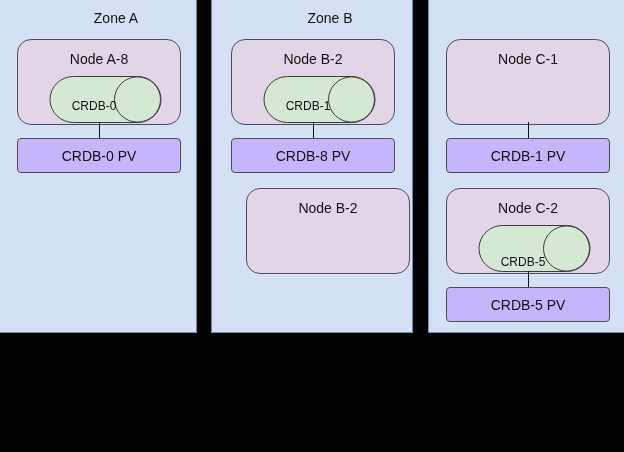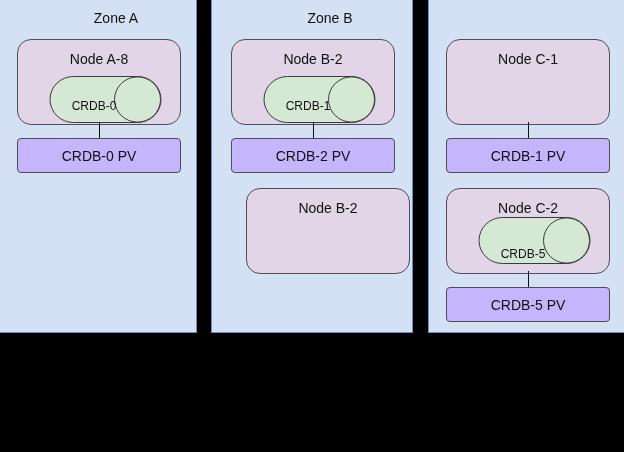--- a/index.html
+++ b/index.html
@@ -137,7 +137,7 @@
     <div class="connector" style="left:101px; top:122px; height:17px;"></div>
 
     <div class="pv" style="left:19px; top:138px; width:164px; height:35px;">
-      <span class="pv-label">CRDB-2 PV</span>
+      <span class="pv-label">CRDB-8 PV</span>
     </div>
 
     <div class="node" style="left:19px; top:188px; width:164px; height:86px;margin-left:15px;">

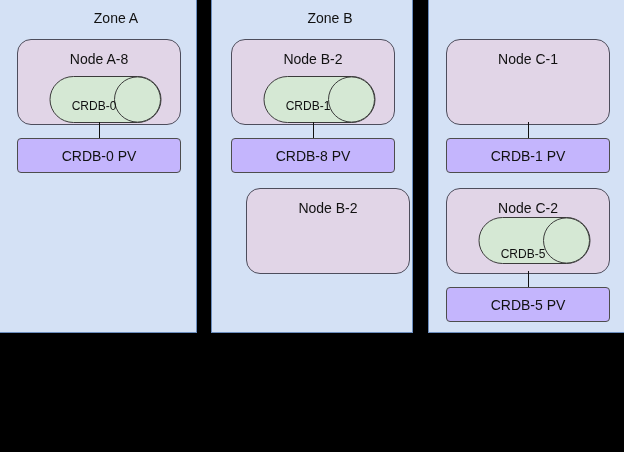--- a/index.html
+++ b/index.html
@@ -159,7 +159,7 @@
 
     <div class="node" style="left:17px; top:188px; width:164px; height:86px;">
       <div class="node-title">Node C-2</div>
-      <div class="cylinder" style="left:31px; top:28px; width:113px; height:61px;">
+      <div class="cylinder" style="left:31px; top:36px; width:113px; height:61px;">
         <svg width="113" height="47" viewBox="0 0 113 47" aria-hidden="true">
           <path d="M 24.5,0.5 H 88.5 A 23.5,23 0 0 1 88.5,46.5 H 24.5 A 23.5,23 0 0 1 24.5,0.5 Z" fill="#d5e8d4" stroke="#3b3b3b" stroke-width="1"></path>
           <ellipse cx="88.5" cy="23.5" rx="23" ry="22.6" fill="#d5e8d4" stroke="#3b3b3b" stroke-width="1"></ellipse>

